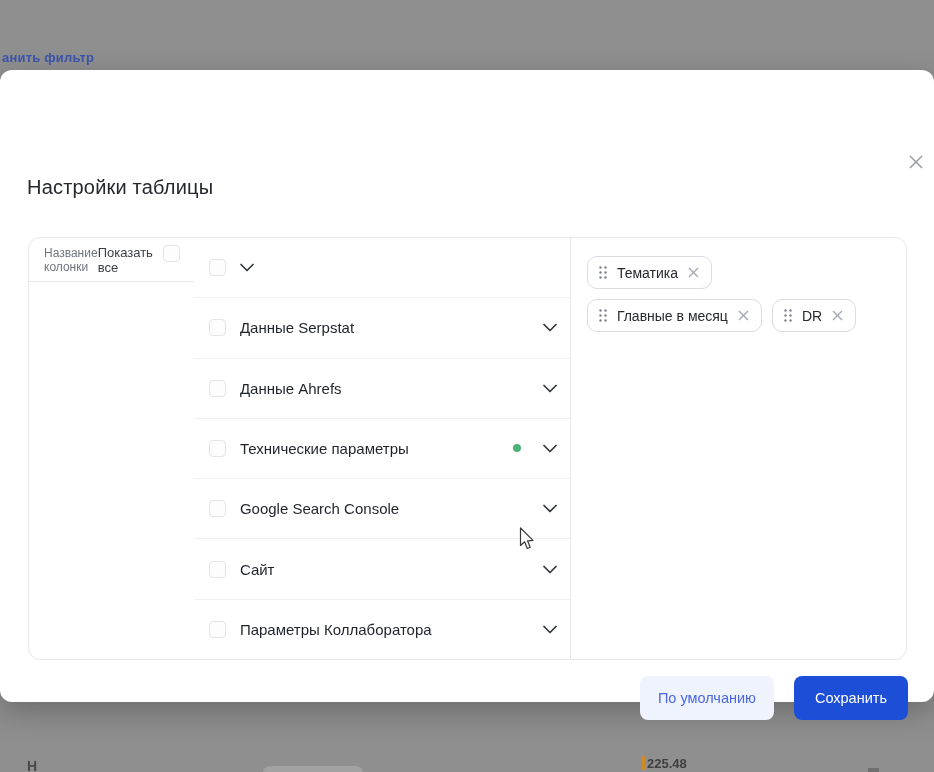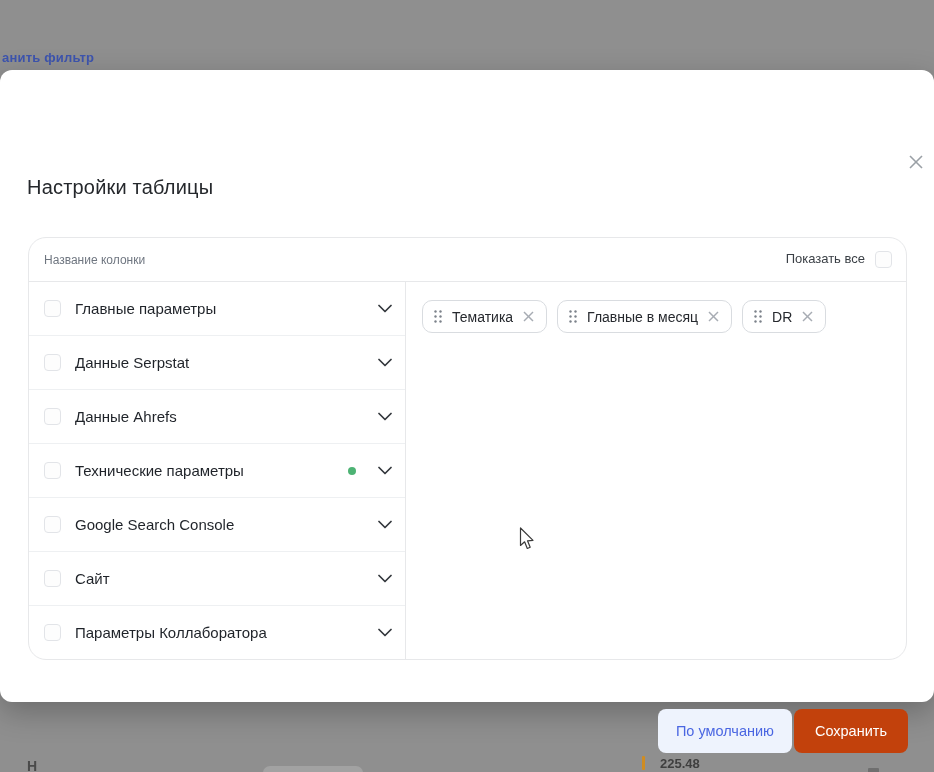--- a/index.html
+++ b/index.html
@@ -56,8 +56,8 @@
   
   .panel {
     position:absolute; left:28px; top:167px; width:879px; height:423px;
-    border:1px solid #e7e8ea; border-radius:18px; background:#fff;
-    display:flex; flex-direction:column; overflow:hidden;
+    border:1px solid #e7e8ea; border-radius:12px; background:#fff;
+    display:flex; flex-direction:row; overflow:hidden;
   }
   .panel-header {
     height:44px; flex:0 0 44px;

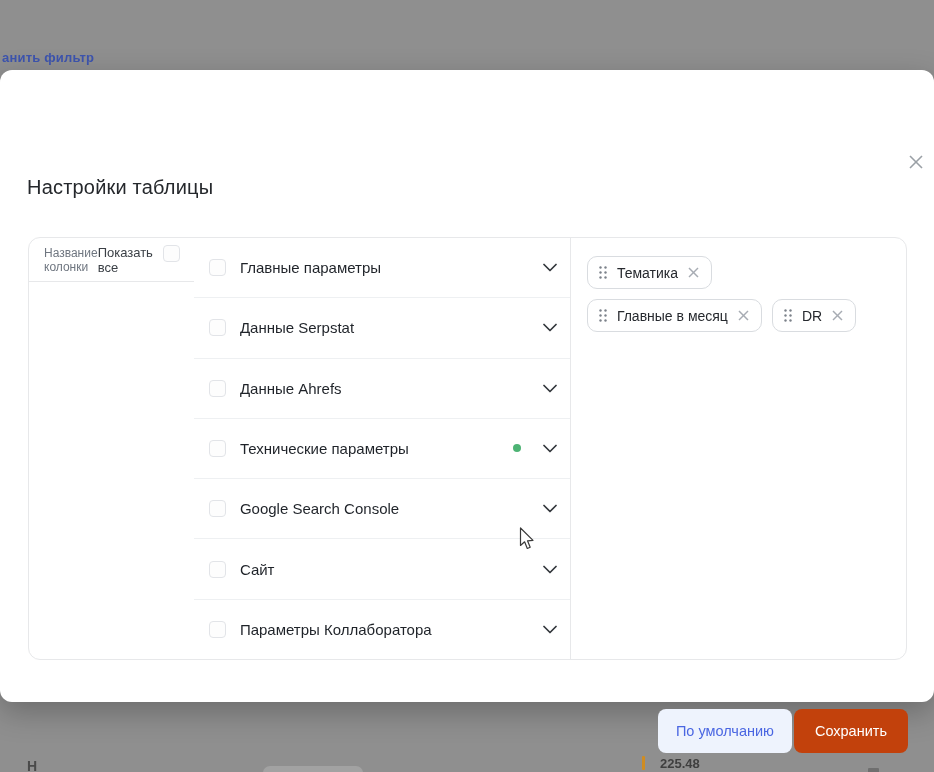--- a/index.html
+++ b/index.html
@@ -153,7 +153,6 @@
 
         <div class="group-row">
           <span class="checkbox"></span>
-          <span class="glabel">Главные параметры</span>
           <svg class="chev" width="14" height="9" viewBox="0 0 14 9">
               <polyline points="1,1.5 7,7.5 13,1.5" fill="none" stroke="#33373c" stroke-width="1.7" stroke-linecap="round" stroke-linejoin="round"></polyline>
             </svg>

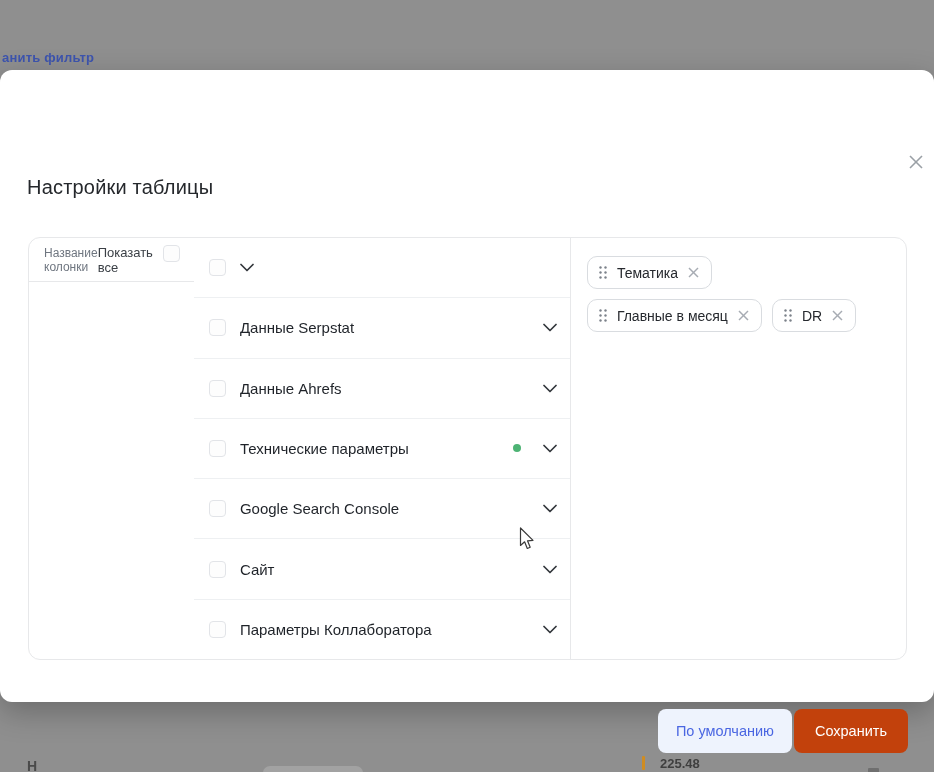--- a/index.html
+++ b/index.html
@@ -99,8 +99,8 @@
 
   
   .footer-btns {
-    position:absolute; right:26px; top:639px;
-    display:flex; gap:2px;border-radius:9px;
+    position:absolute; right:26px; top:606px;
+    display:flex; gap:20px;border-radius:9px;
   }
   .btn {
     height:44px; border:none; border-radius:8px;

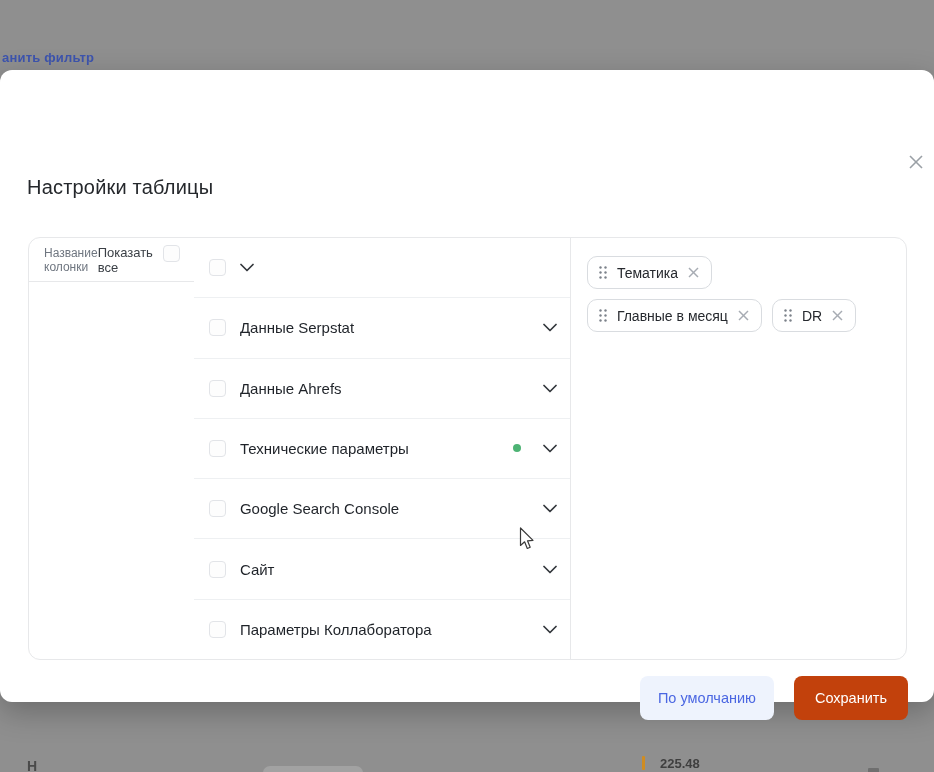--- a/index.html
+++ b/index.html
@@ -108,7 +108,7 @@
     display:flex; align-items:center; justify-content:center; cursor:pointer;
   }
   .btn-light { background:#eef3fd; color:#4a66e2; padding:0 18px; }
-  .btn-primary { background:#c2410c; color:#ffffff; padding:8px 21px; }
+  .btn-primary { background:#1d4ed8; color:#ffffff; padding:8px 21px; }
 
   
   .cursor { position:absolute; left:519px; top:527px; pointer-events:none; }

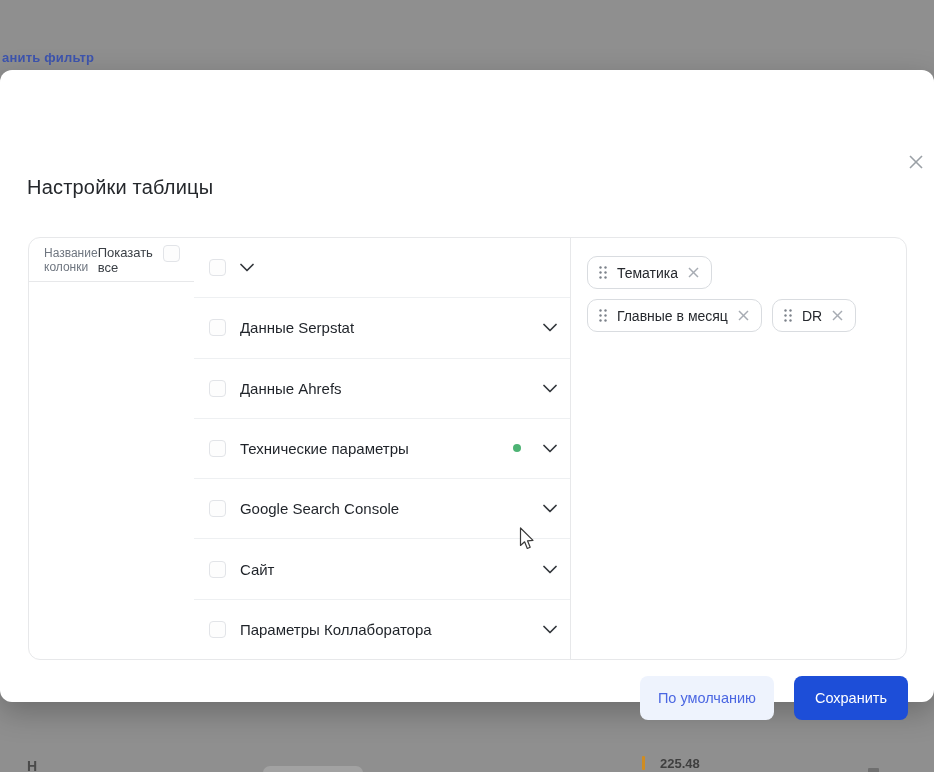--- a/index.html
+++ b/index.html
@@ -29,7 +29,7 @@
   }
   .frag-metric {
     position:absolute; left:598px; top:756px;
-    display:flex; align-items:flex-start; gap:15px;padding-left:44px;
+    display:flex; align-items:flex-start; gap:2px;padding-left:44px;
   }
   .frag-metric .tick { width:3px; height:14px; background:#cf8c22; border-radius:1px; }
   .frag-metric .val { font-size:13px; font-weight:700; color:#3f3f3f; }

